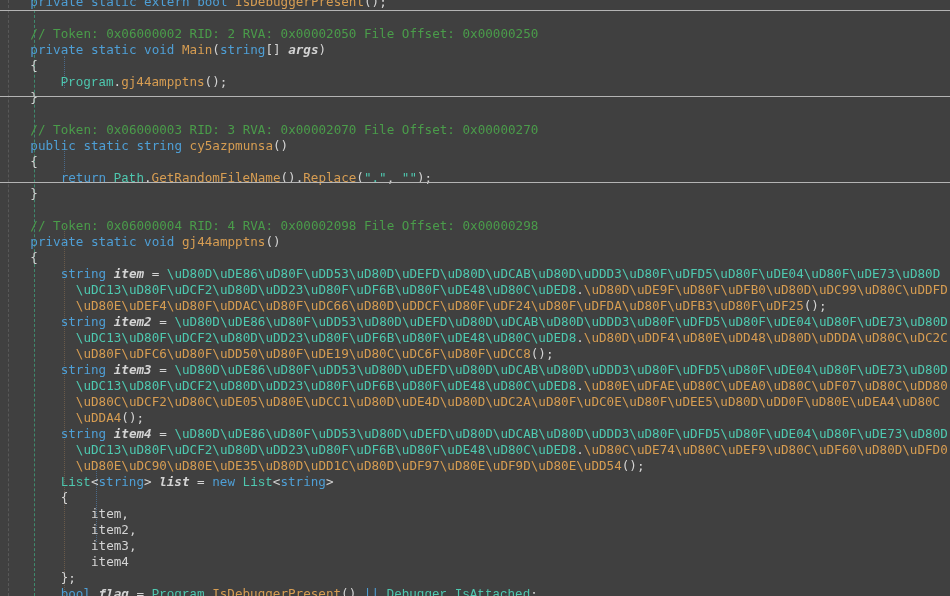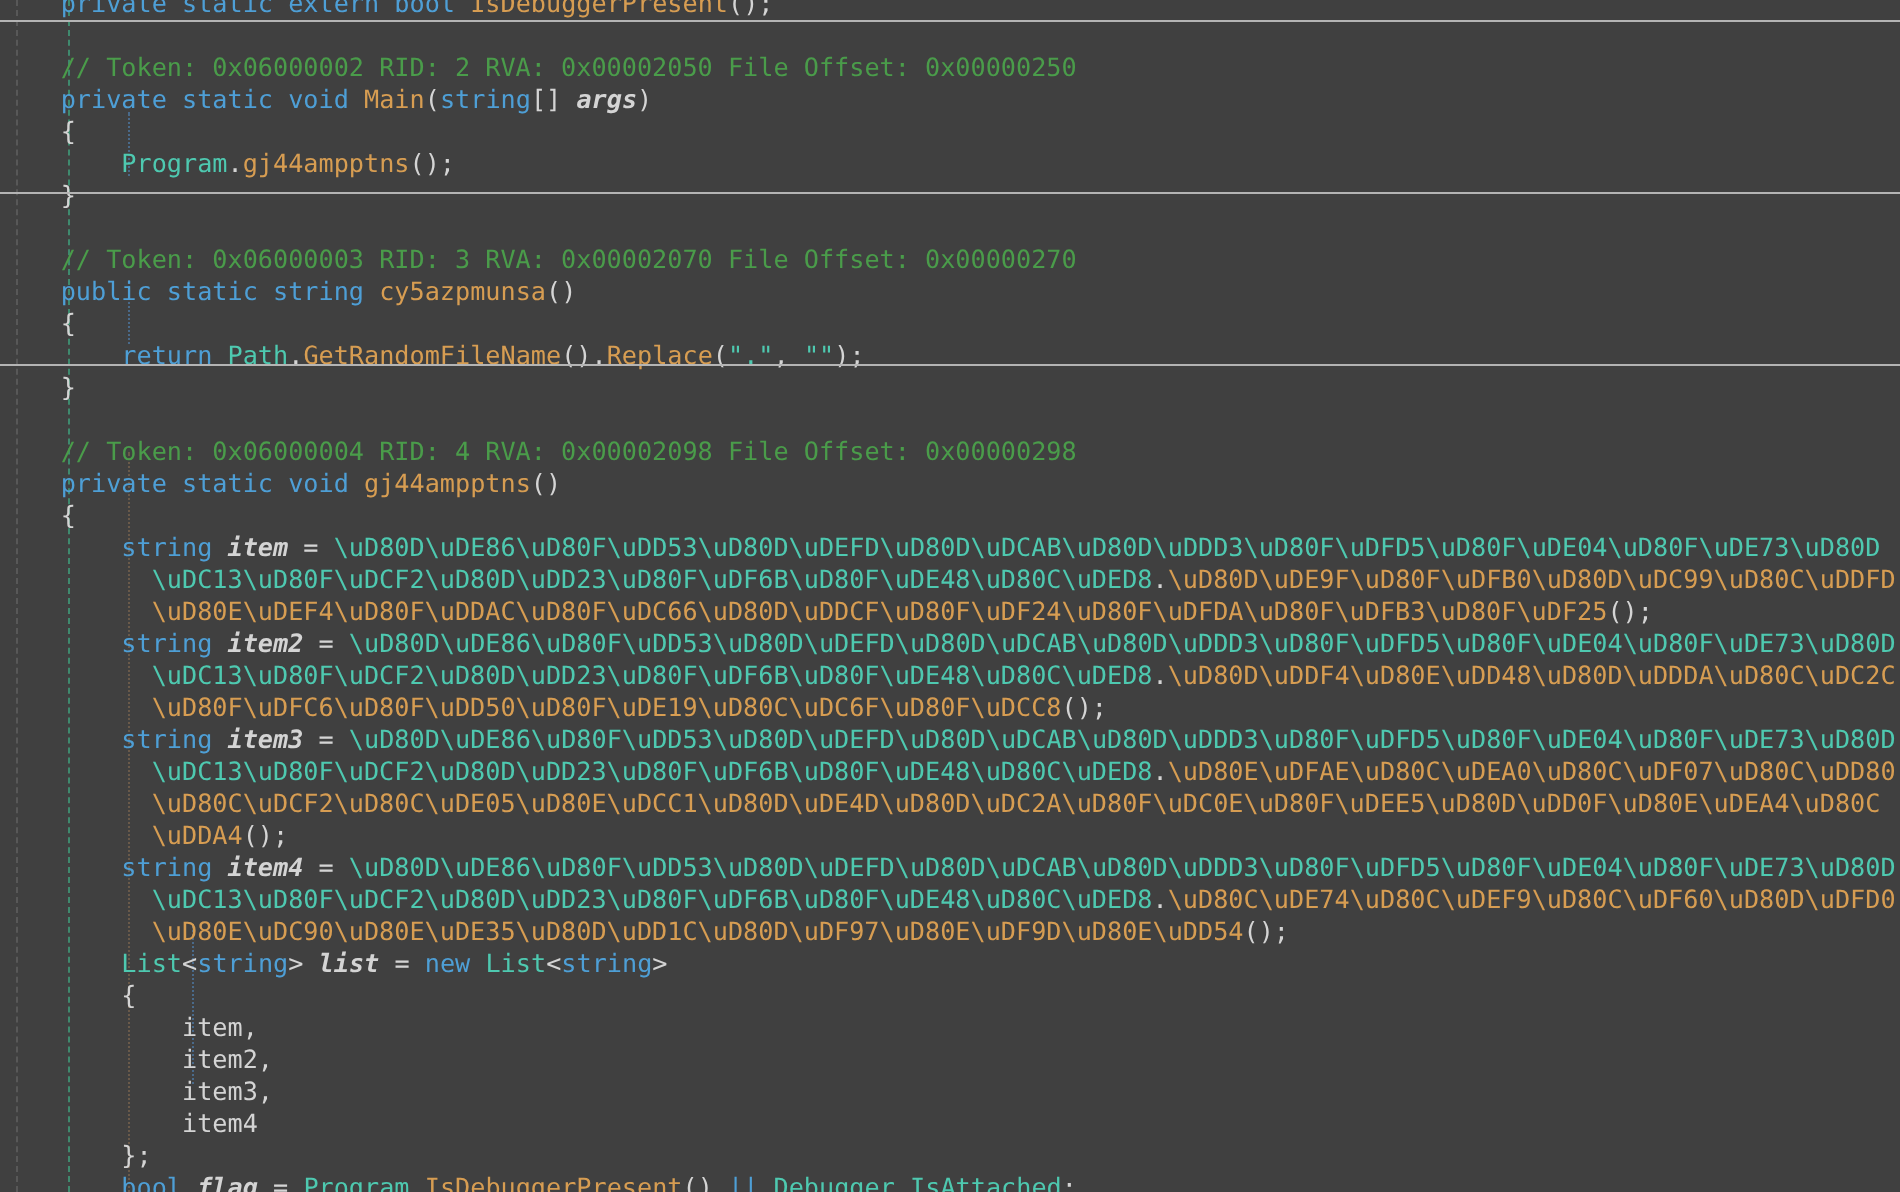--- a/index.html
+++ b/index.html
@@ -77,7 +77,7 @@
   
   .c-comment  { color: #4a9c4a; }           
   .c-keyword  { color: #4e9fd6; }           
-  .c-type     { color: #4ec9b0; }           
+  .c-type     { color: #4ec9b0; font-family: Liberation Mono, monospace; }           
   .c-method   { color: #d79d52; }           
   .c-string   { color: #4ec9b0; }           
   .c-strorg   { color: #d79d52; }           

